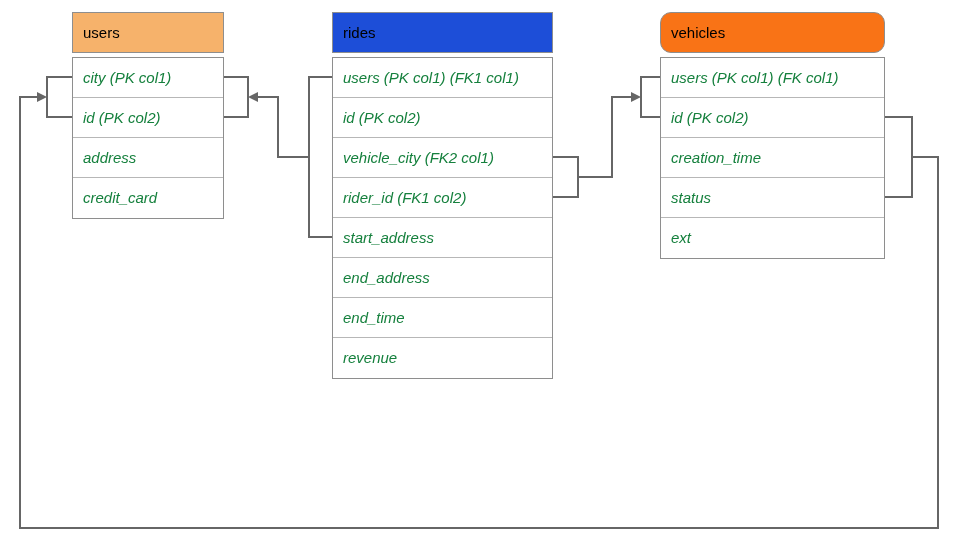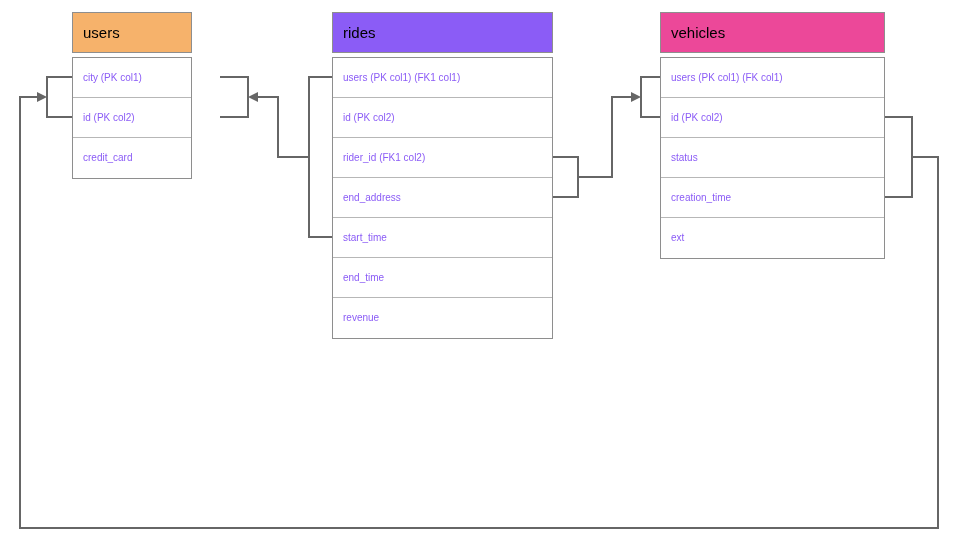--- a/index.html
+++ b/index.html
@@ -36,7 +36,7 @@
     position: absolute;
     z-index: 2;
   }
-  #table-users    { left: 72px;  top: 12px; width: 120px; }
+  #table-users    { left: 72px;  top: 12px; width: 152px; }
   #table-rides    { left: 332px; top: 12px; width: 221px; }
   #table-vehicles { left: 660px; top: 12px; width: 225px; }
   .db-table-header {

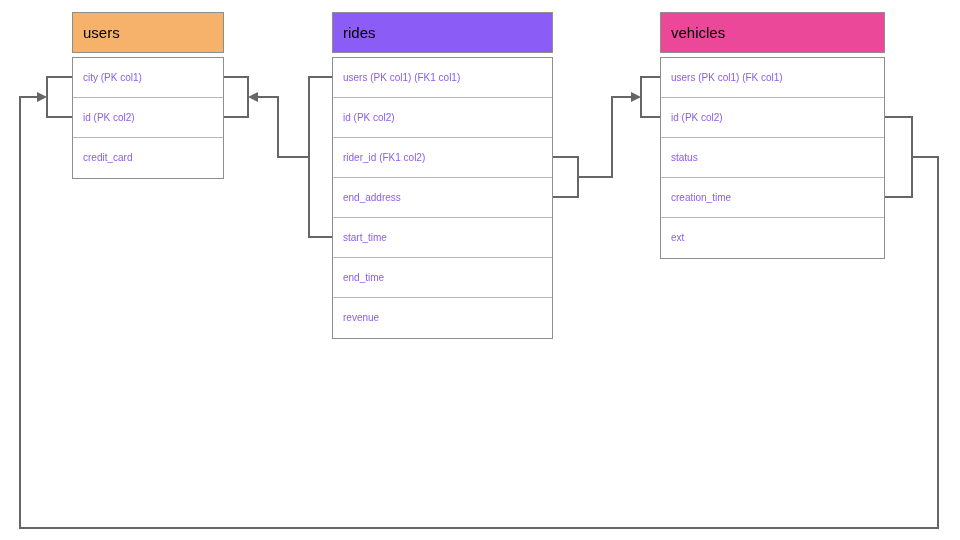--- a/index.html
+++ b/index.html
@@ -103,7 +103,7 @@
         </div>
       </div>
       <div class="db-table" id="table-rides">
-        <div class="db-table-header" style="background: #8b5cf6;">rides</div>
+        <div class="db-table-header" style="background: #1d4ed8;">rides</div>
         <div class="db-table-body">
           <div class="db-col-row">users (PK col1) (FK1 col1)</div>
           <div class="db-col-row">id (PK col2)</div>

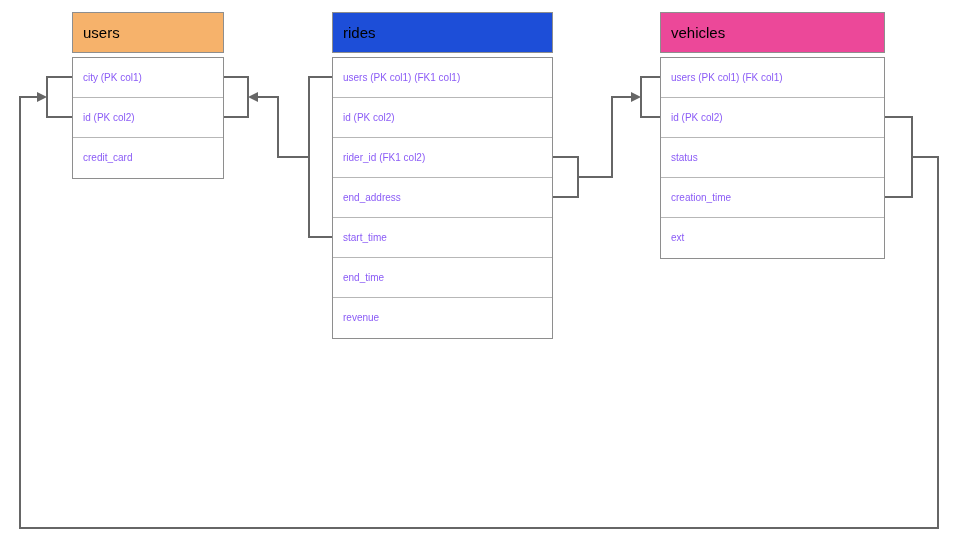--- a/index.html
+++ b/index.html
@@ -115,7 +115,7 @@
         </div>
       </div>
       <div class="db-table" id="table-vehicles">
-        <div class="db-table-header" style="background: #ec4899;">vehicles</div>
+        <div class="db-table-header" style="background: #f97316; border-radius: 11px;">vehicles</div>
         <div class="db-table-body">
           <div class="db-col-row">users (PK col1) (FK col1)</div>
           <div class="db-col-row">id (PK col2)</div>

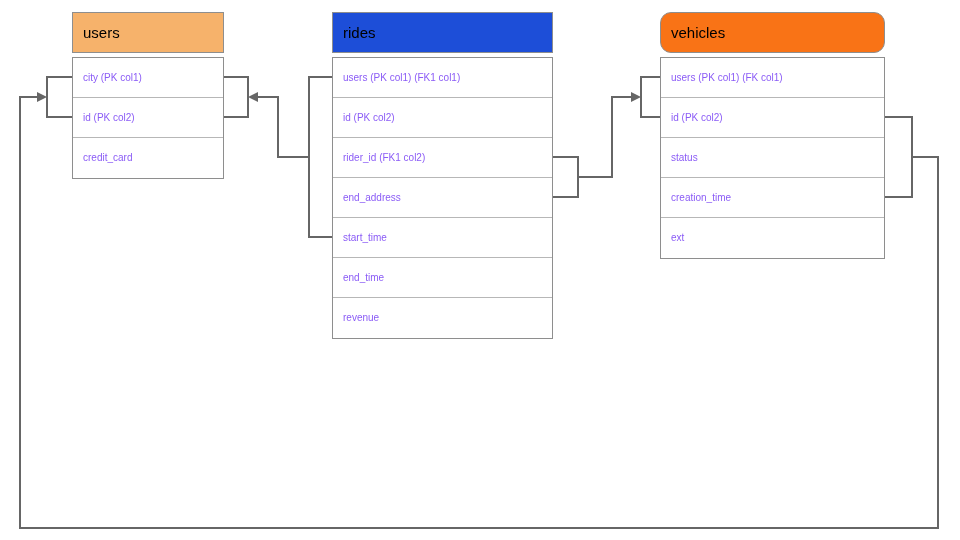--- a/index.html
+++ b/index.html
@@ -60,11 +60,12 @@
     line-height: 39px;
     border-bottom: 1px solid #b7b7b7;
     padding-left: 10px;
-    font-size: 10px;
-    color: #8b5cf6;
+    font-size: 15px;
+    color: #15803d;
     white-space: nowrap;
     overflow: hidden;
     background: #ffffff;
+    font-style: italic;
   }
   .db-col-row:last-child {
     border-bottom: none;

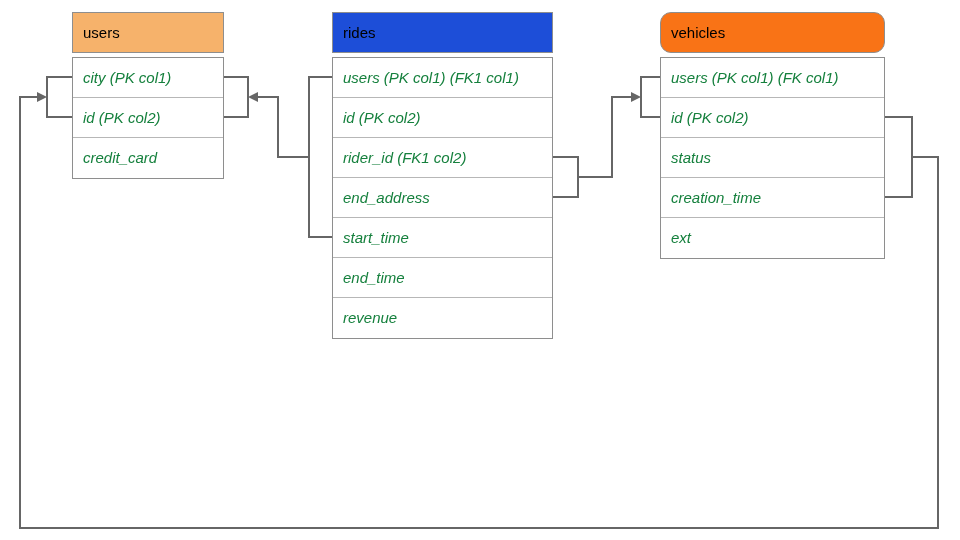--- a/index.html
+++ b/index.html
@@ -100,6 +100,7 @@
         <div class="db-table-body">
           <div class="db-col-row">city (PK col1)</div>
           <div class="db-col-row">id (PK col2)</div>
+          <div class="db-col-row">address</div>
           <div class="db-col-row">credit_card</div>
         </div>
       </div>

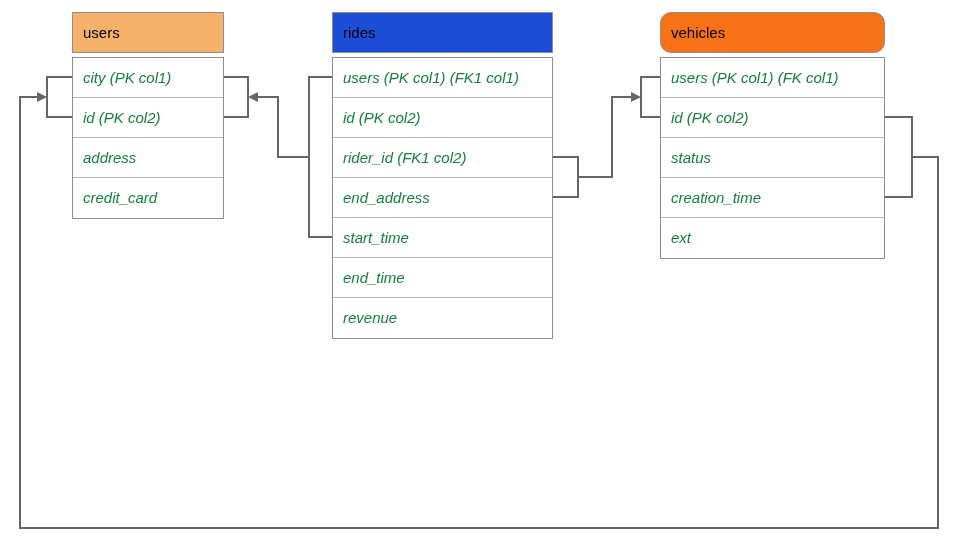--- a/index.html
+++ b/index.html
@@ -109,6 +109,7 @@
         <div class="db-table-body">
           <div class="db-col-row">users (PK col1) (FK1 col1)</div>
           <div class="db-col-row">id (PK col2)</div>
+          <div class="db-col-row">vehicle_city (FK2 col1)</div>
           <div class="db-col-row">rider_id (FK1 col2)</div>
           <div class="db-col-row">end_address</div>
           <div class="db-col-row">start_time</div>

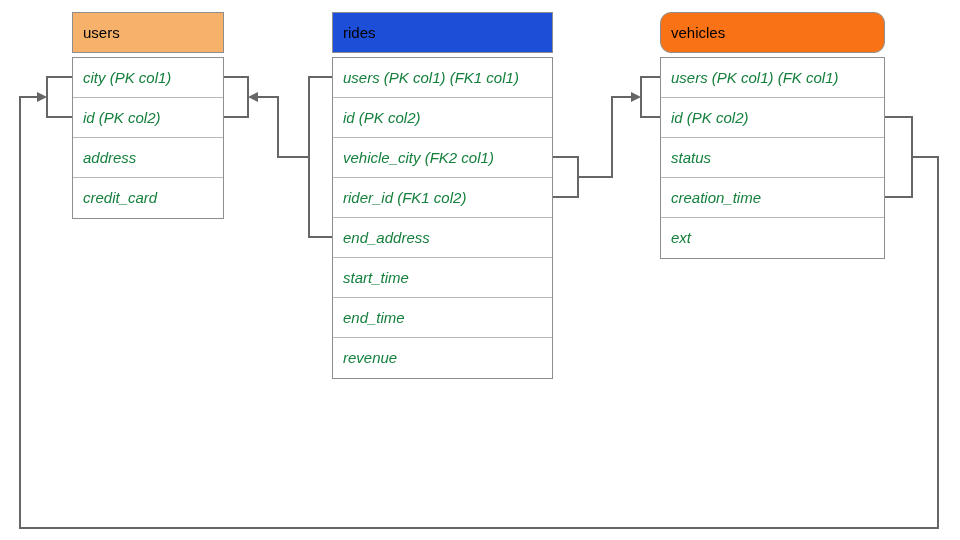--- a/index.html
+++ b/index.html
@@ -122,8 +122,8 @@
         <div class="db-table-body">
           <div class="db-col-row">users (PK col1) (FK col1)</div>
           <div class="db-col-row">id (PK col2)</div>
+          <div class="db-col-row">creation_time</div>
           <div class="db-col-row">status</div>
-          <div class="db-col-row">creation_time</div>
           <div class="db-col-row">ext</div>
         </div>
       </div>

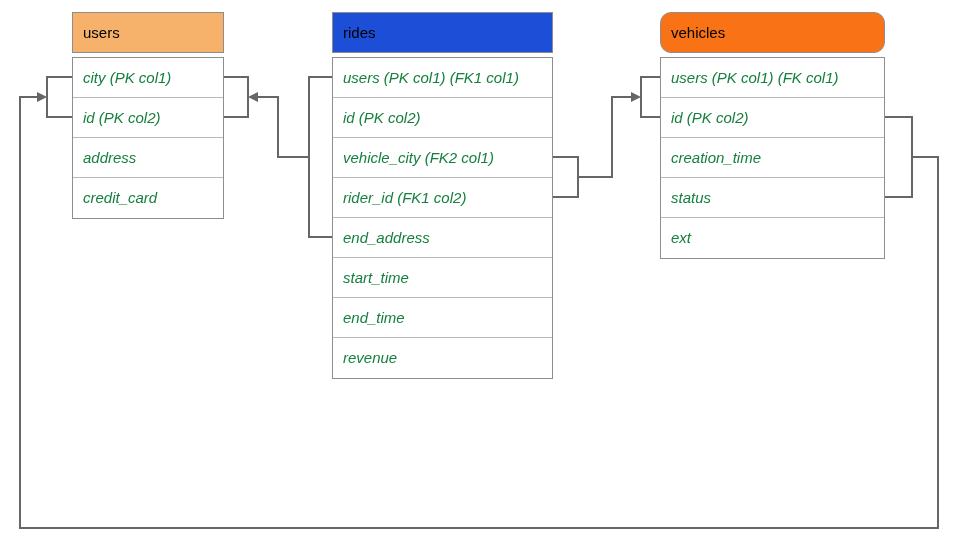--- a/index.html
+++ b/index.html
@@ -111,6 +111,7 @@
           <div class="db-col-row">id (PK col2)</div>
           <div class="db-col-row">vehicle_city (FK2 col1)</div>
           <div class="db-col-row">rider_id (FK1 col2)</div>
+          <div class="db-col-row">start_address</div>
           <div class="db-col-row">end_address</div>
           <div class="db-col-row">start_time</div>
           <div class="db-col-row">end_time</div>

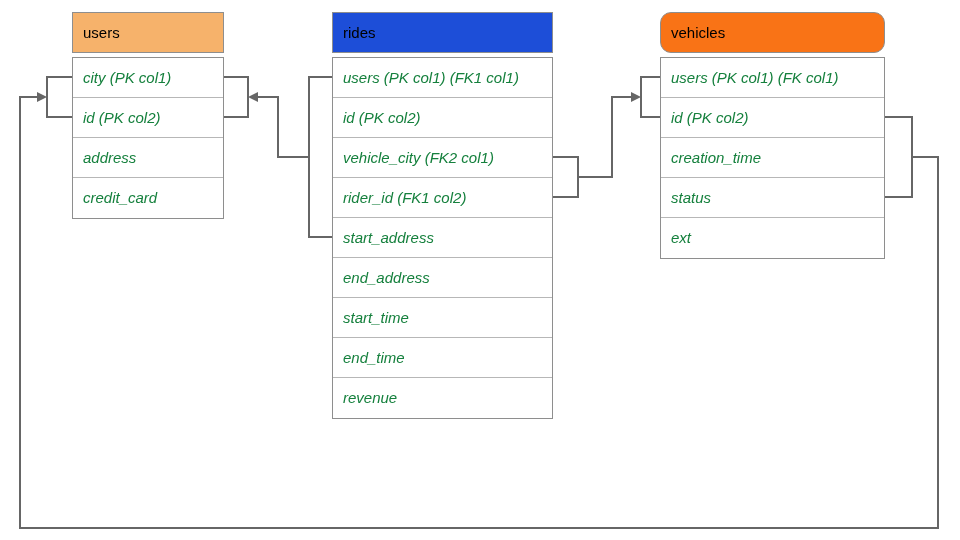--- a/index.html
+++ b/index.html
@@ -113,7 +113,6 @@
           <div class="db-col-row">rider_id (FK1 col2)</div>
           <div class="db-col-row">start_address</div>
           <div class="db-col-row">end_address</div>
-          <div class="db-col-row">start_time</div>
           <div class="db-col-row">end_time</div>
           <div class="db-col-row">revenue</div>
         </div>

